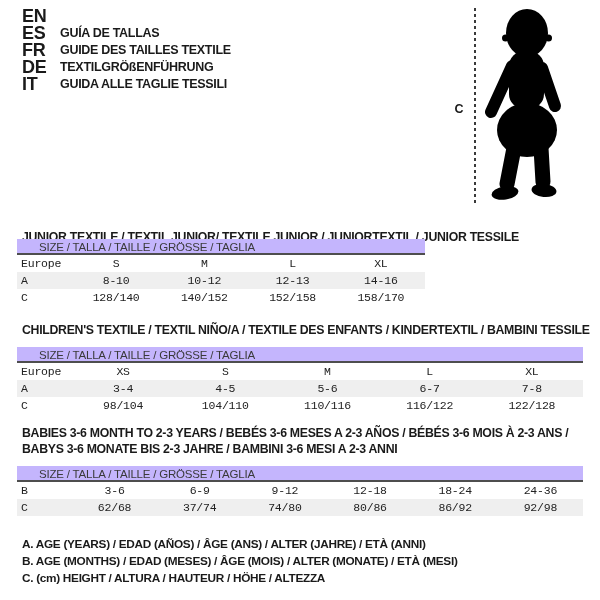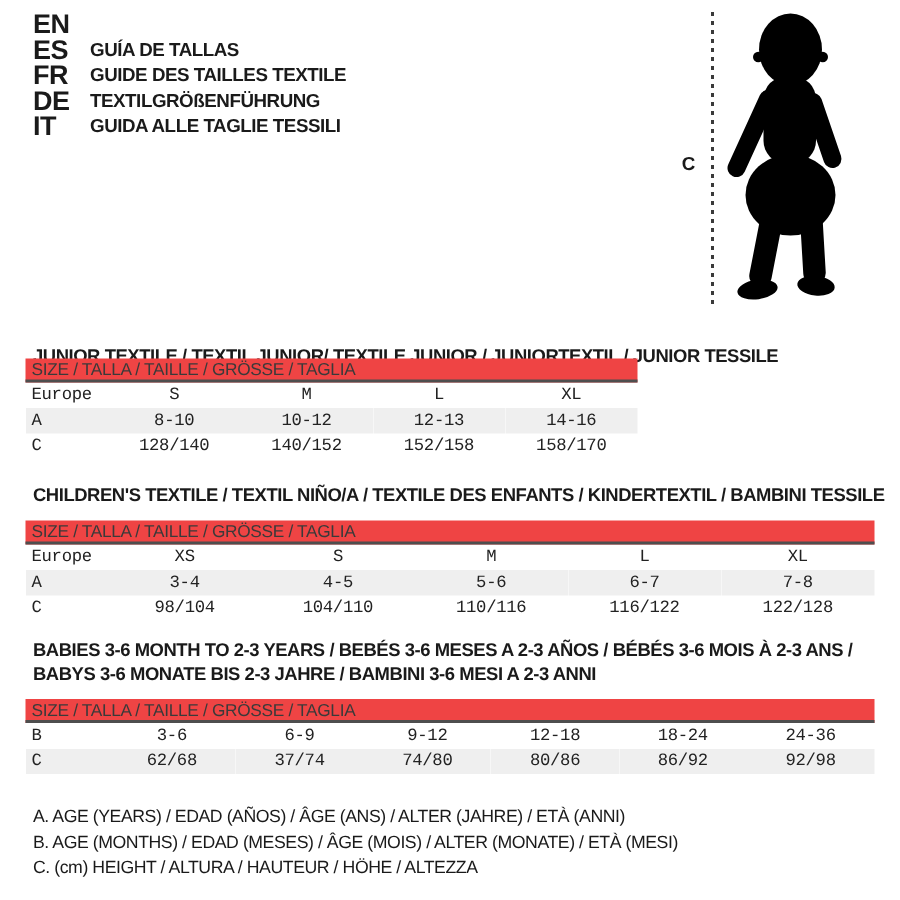--- a/index.html
+++ b/index.html
@@ -31,8 +31,8 @@
   
   .size-section{position:absolute;left:17px;}
   .size-bar{
-    height:16px;line-height:16px;background:#ef4444;border-bottom:2px solid #4e4e4e;
-    padding-left:4px;font-size:11.5px;color:#3a3a3a;letter-spacing:-0.2px;
+    height:16px;line-height:16px;background:#c4b5fd;border-bottom:2px solid #4e4e4e;
+    padding-left:22px;font-size:11.5px;color:#3a3a3a;letter-spacing:-0.2px;
     box-sizing:border-box;font-weight:400;
   }
   table.size-table{

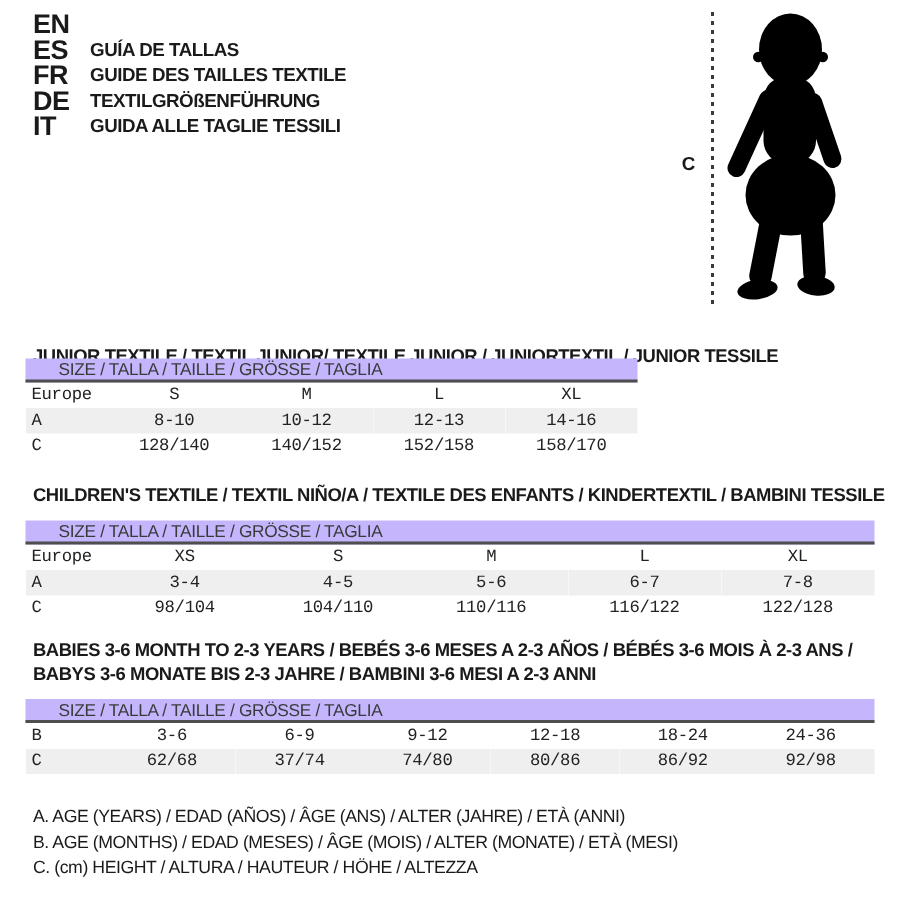--- a/index.html
+++ b/index.html
@@ -49,7 +49,7 @@
   
   .legend{position:absolute;left:22px;top:536px;}
   .legend-line{
-    height:17px;line-height:17px;font-size:11.8px;font-weight:normal;letter-spacing:-0.3px;
+    height:17px;line-height:17px;font-size:11.8px;font-weight:bold;letter-spacing:-0.3px;
   }
 </style>
 </head>

